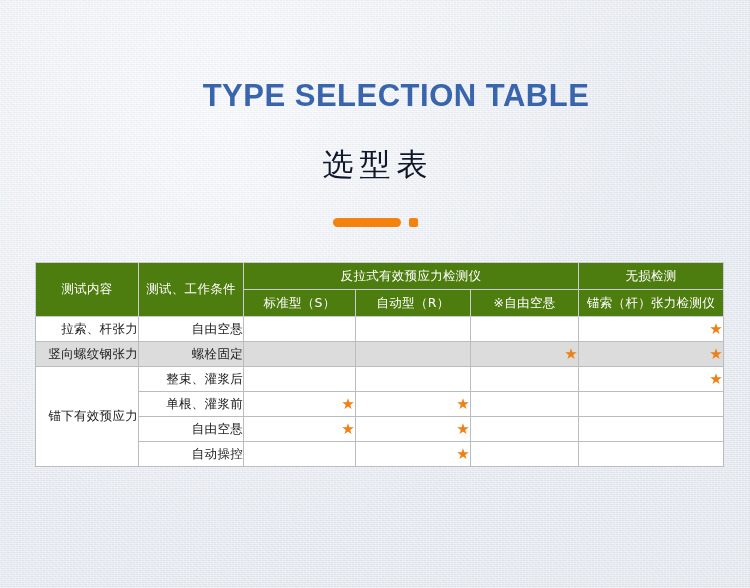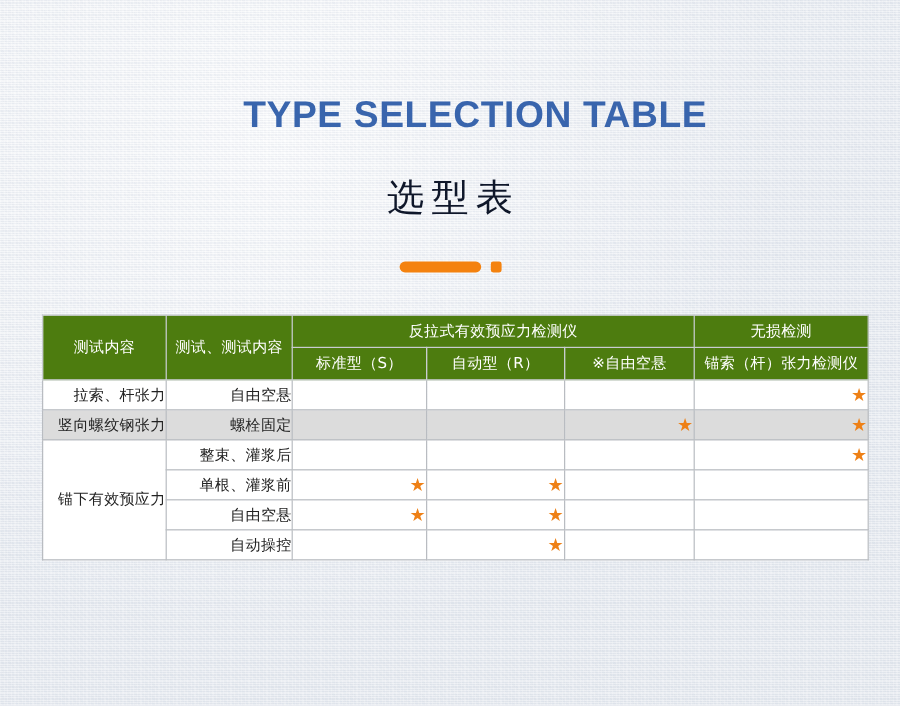--- a/index.html
+++ b/index.html
@@ -177,7 +177,7 @@
       <thead>
         <tr>
           <th class="hdr-tall" rowspan="2">测试内容</th>
-          <th class="hdr-tall" rowspan="2">测试、测试内容</th>
+          <th class="hdr-tall" rowspan="2">测试、工作条件</th>
           <th class="hdr-top" colspan="3">反拉式有效预应力检测仪</th>
           <th class="hdr-top">无损检测</th>
         </tr>

